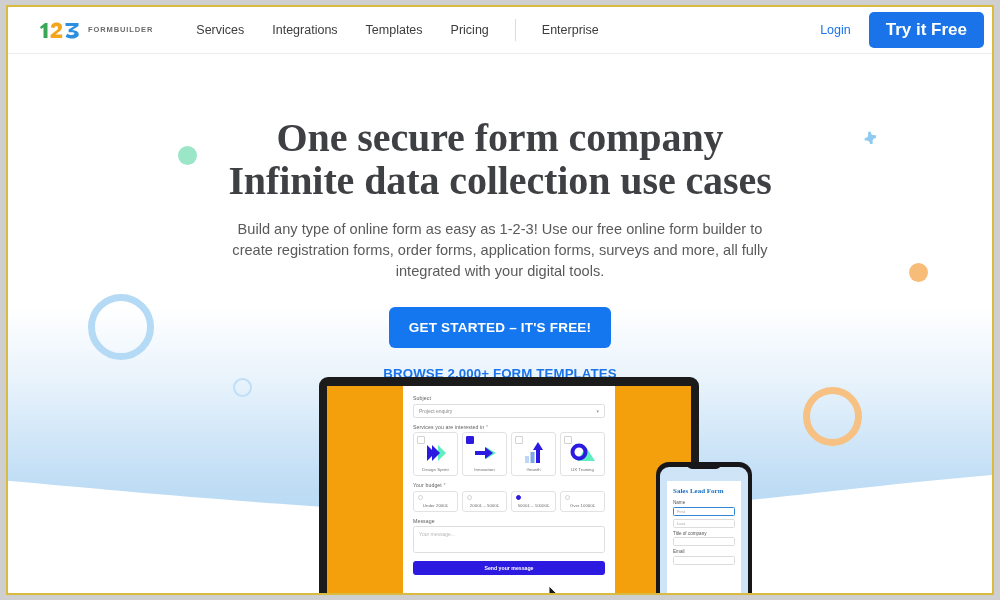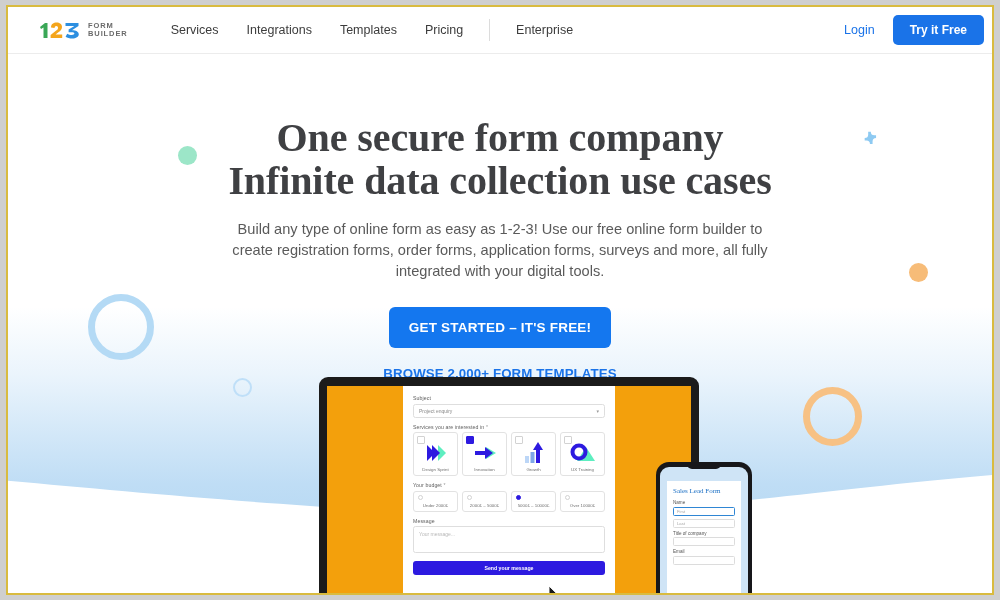--- a/index.html
+++ b/index.html
@@ -55,7 +55,7 @@
   .logo-mark { display:block; }
   .logo-words {
     display: flex;
-    flex-direction: column;
+    flex-direction: row;
     justify-content: center;
     line-height: 1.02;
   }

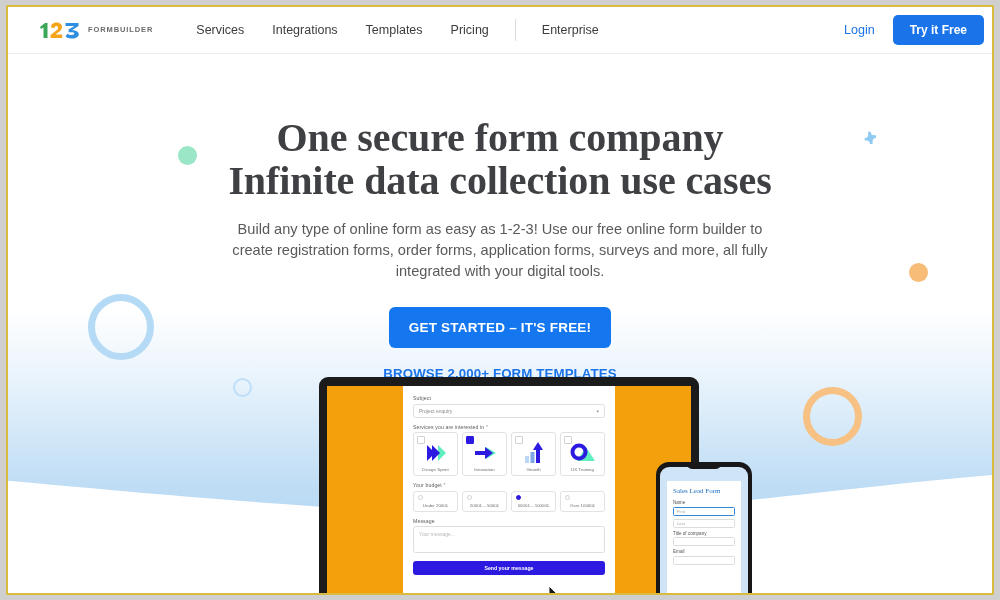--- a/index.html
+++ b/index.html
@@ -99,7 +99,7 @@
   .try-btn {
     background: #1a73e8;
     color: #ffffff;
-    font-size: 12px;
+    font-size: 17px;
     font-weight: bold;
     border: none;
     border-radius: 5px;

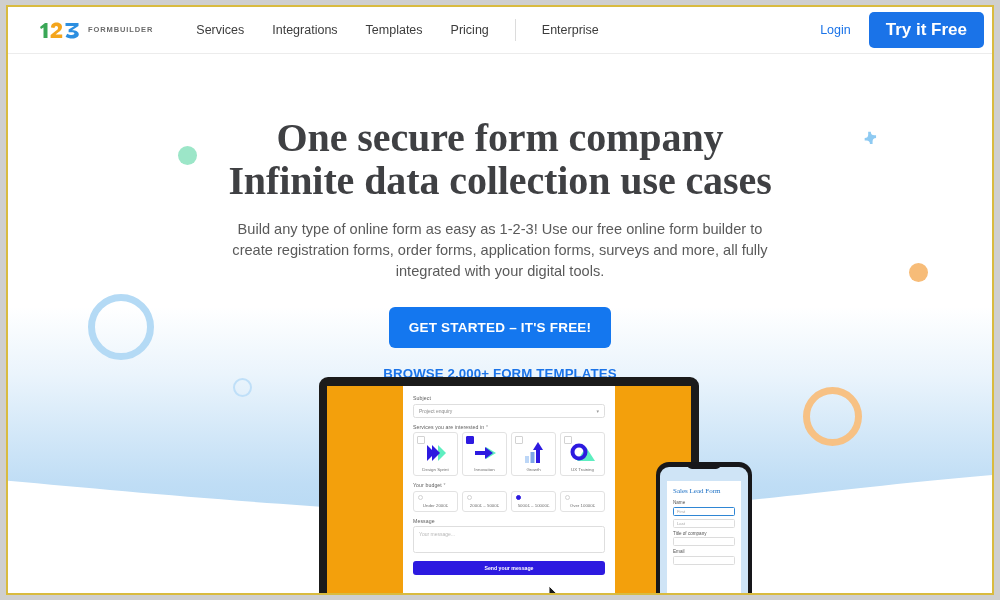--- a/index.html
+++ b/index.html
@@ -373,7 +373,7 @@
   }
   .phone-title {
     font-family: "Liberation Serif", serif;
-    font-weight: normal;
+    font-weight: bold;
     font-size: 7px;
     color: #1b6fc4;
     margin-bottom: 5px;

